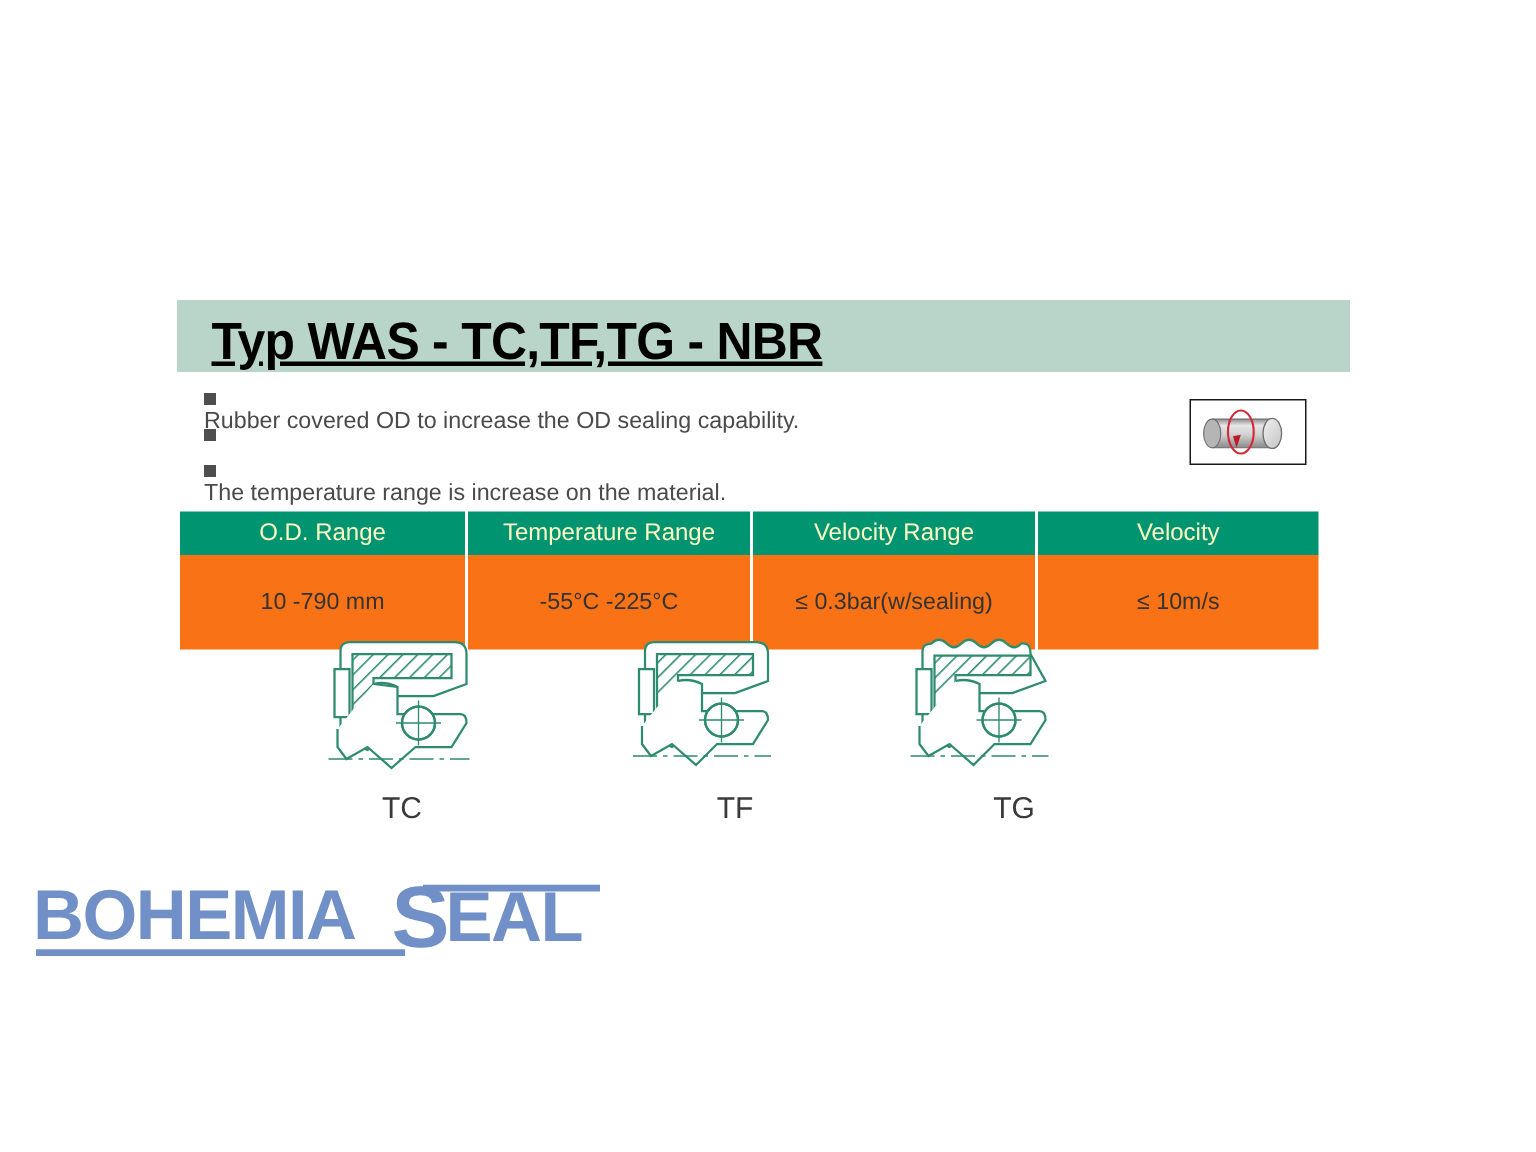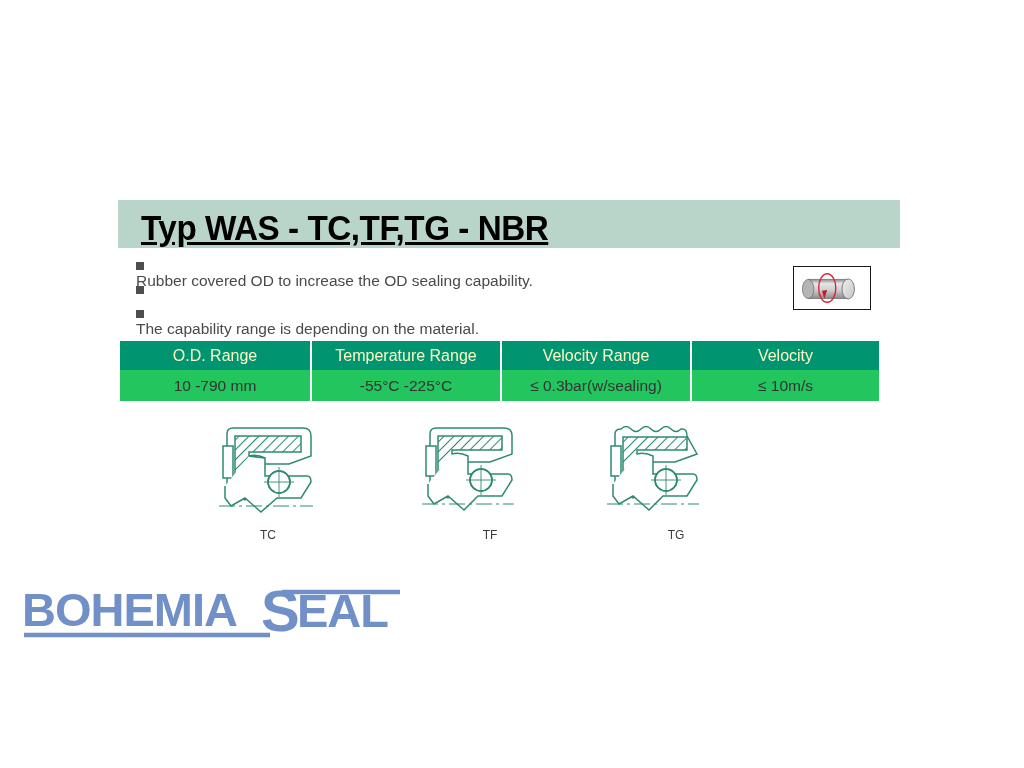--- a/index.html
+++ b/index.html
@@ -154,7 +154,7 @@
   </div>
   <div class="bullet-row">
     <span class="bullet-mark"></span>
-    <span class="bullet-text">The capability range is depending on the material.</span>
+    <span class="bullet-text">The temperature range is increase on the material.</span>
   </div>
 </div>
 

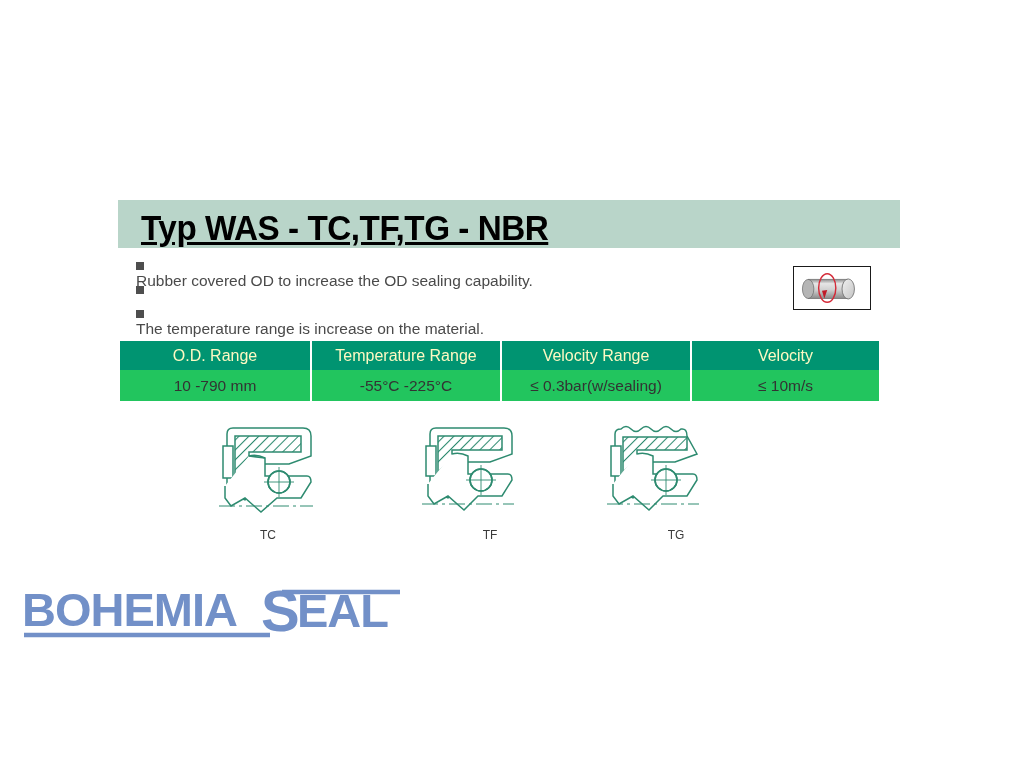--- a/index.html
+++ b/index.html
@@ -99,12 +99,12 @@
     padding: 0;
   }
   #spec-table td {
-    background: #22c55e;
+    background: #f97316;
     color: #333333;
     font-size: 15.5px;
     height: 31px;
     text-align: center;
-    padding: 0;
+    padding: 16px;
   }
 
   

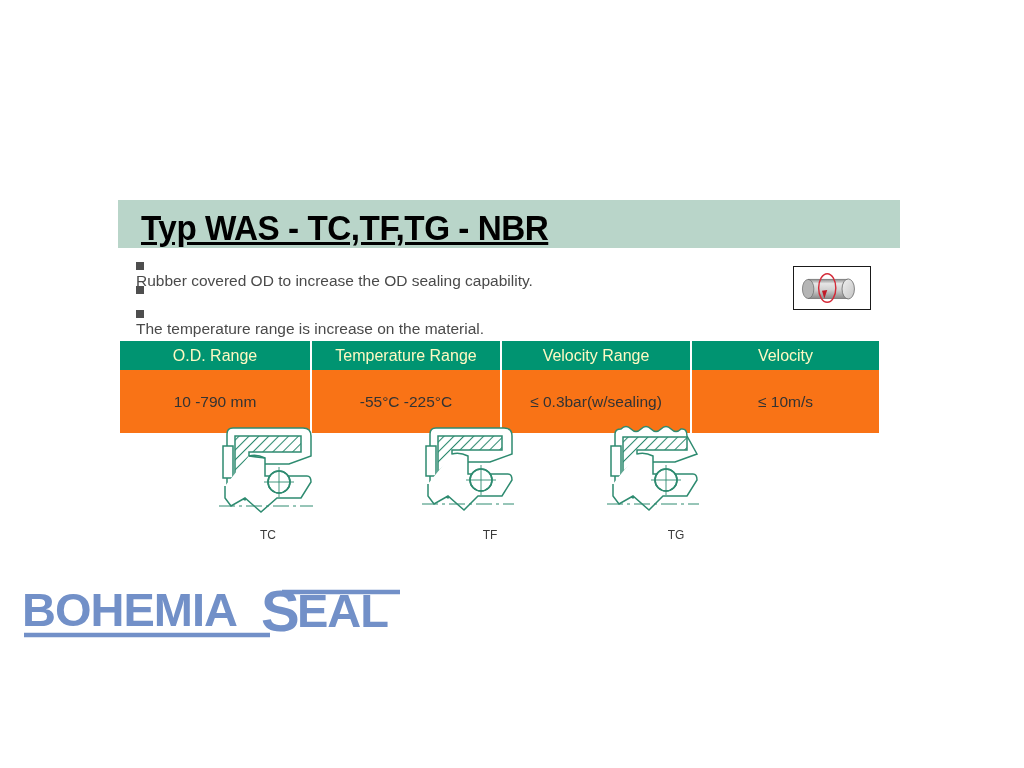--- a/index.html
+++ b/index.html
@@ -119,7 +119,7 @@
   .seal-label {
     position: absolute;
     top: 528px;
-    font-size: 12px;
+    font-size: 20px;
     color: #3a3a3a;
     text-align: center;
     width: 80px;

